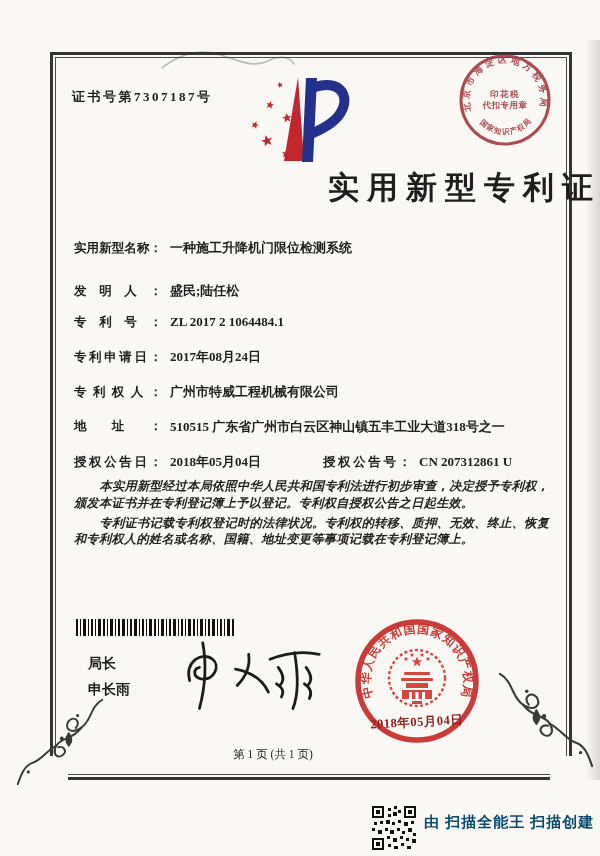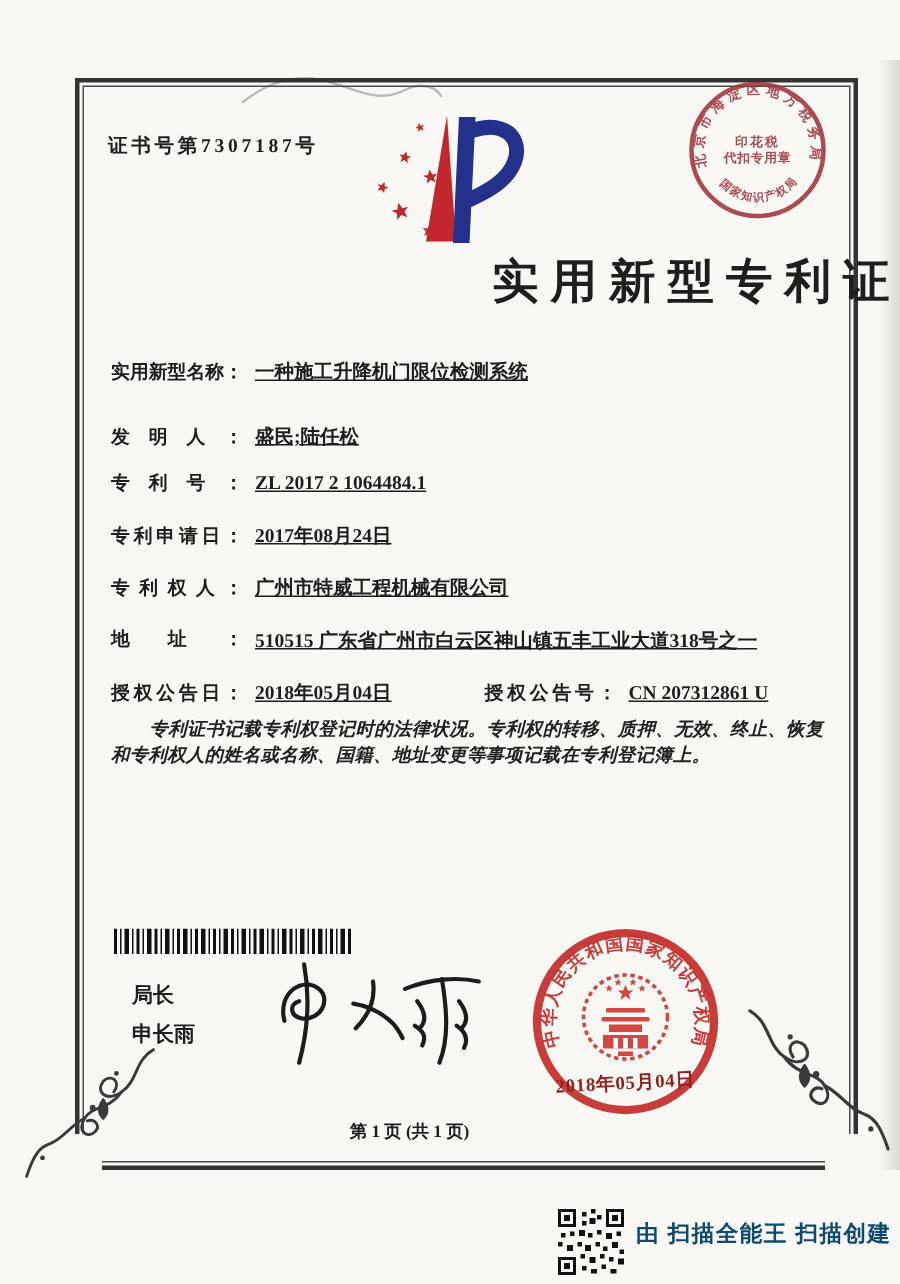--- a/index.html
+++ b/index.html
@@ -19,7 +19,7 @@
   .row{position:absolute;left:74px;font-size:13px;font-weight:700;line-height:20px;white-space:nowrap;}
   .lbl{display:inline-block;width:88px;font-size:12.5px;text-align:justify;text-align-last:justify;
        vertical-align:top;font-family:Liberation Serif, serif;}
-  .val{margin-left:8px;vertical-align:top;text-decoration:underline;}
+  .val{margin-left:8px;vertical-align:top;}
   .val-wrap{display:inline-block;width:362px;white-space:normal;line-height:21px;}
   .grant-no-group{position:absolute;left:249px;top:0;}
   

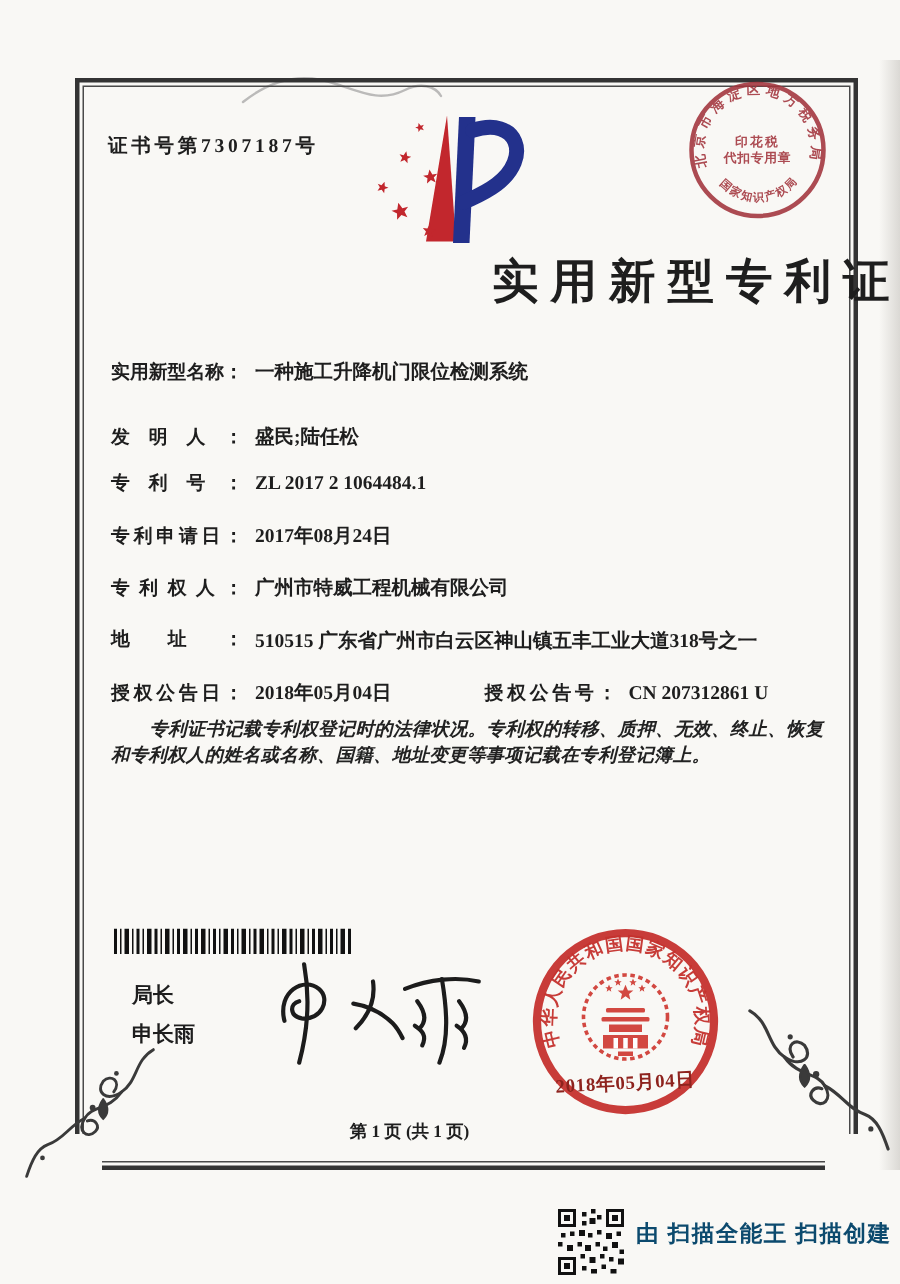--- a/index.html
+++ b/index.html
@@ -124,6 +124,7 @@
 </div>
 
 <div class="paras">
+  <p>本实用新型经过本局依照中华人民共和国专利法进行初步审查，决定授予专利权，颁发本证书并在专利登记簿上予以登记。专利权自授权公告之日起生效。</p>
   <p>专利证书记载专利权登记时的法律状况。专利权的转移、质押、无效、终止、恢复和专利权人的姓名或名称、国籍、地址变更等事项记载在专利登记簿上。</p>
 </div>
 

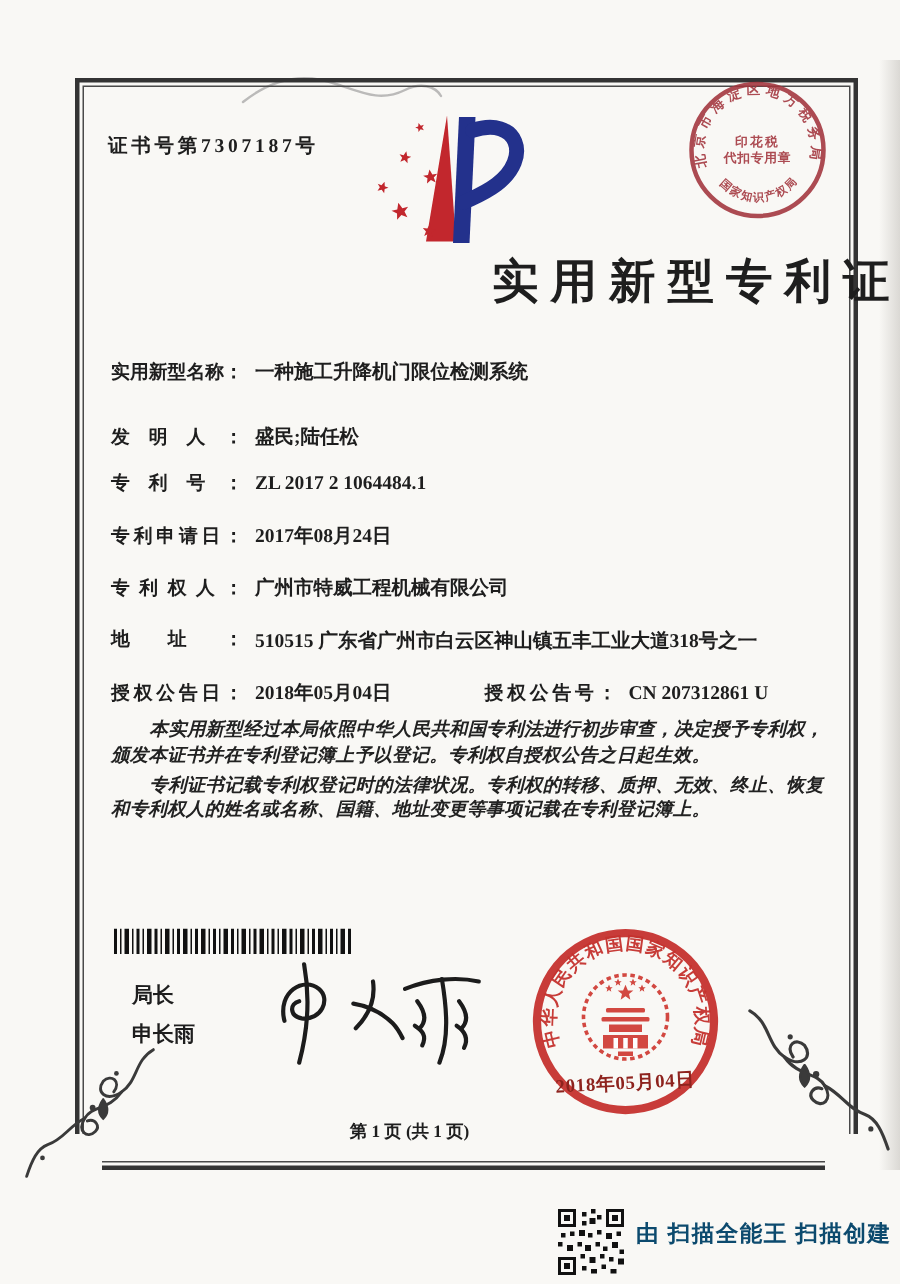--- a/index.html
+++ b/index.html
@@ -33,7 +33,7 @@
   .signature{position:absolute;left:168px;top:633px;}
   .seal{position:absolute;left:352px;top:616px;z-index:5;}
   .tax-stamp{position:absolute;left:455px;top:50px;z-index:5;opacity:0.88;}
-  .page-no{position:absolute;left:0;top:747px;width:546px;text-align:center;font-size:11.5px;font-weight:700;}
+  .page-no{position:absolute;left:0;top:747px;width:546px;text-align:center;font-size:11.5px;font-weight:400;}
   
   .qr{position:absolute;left:372px;top:806px;}
   .scan-text{position:absolute;left:424px;top:813px;font-size:15px;font-weight:700;color:#0c4a6e;

